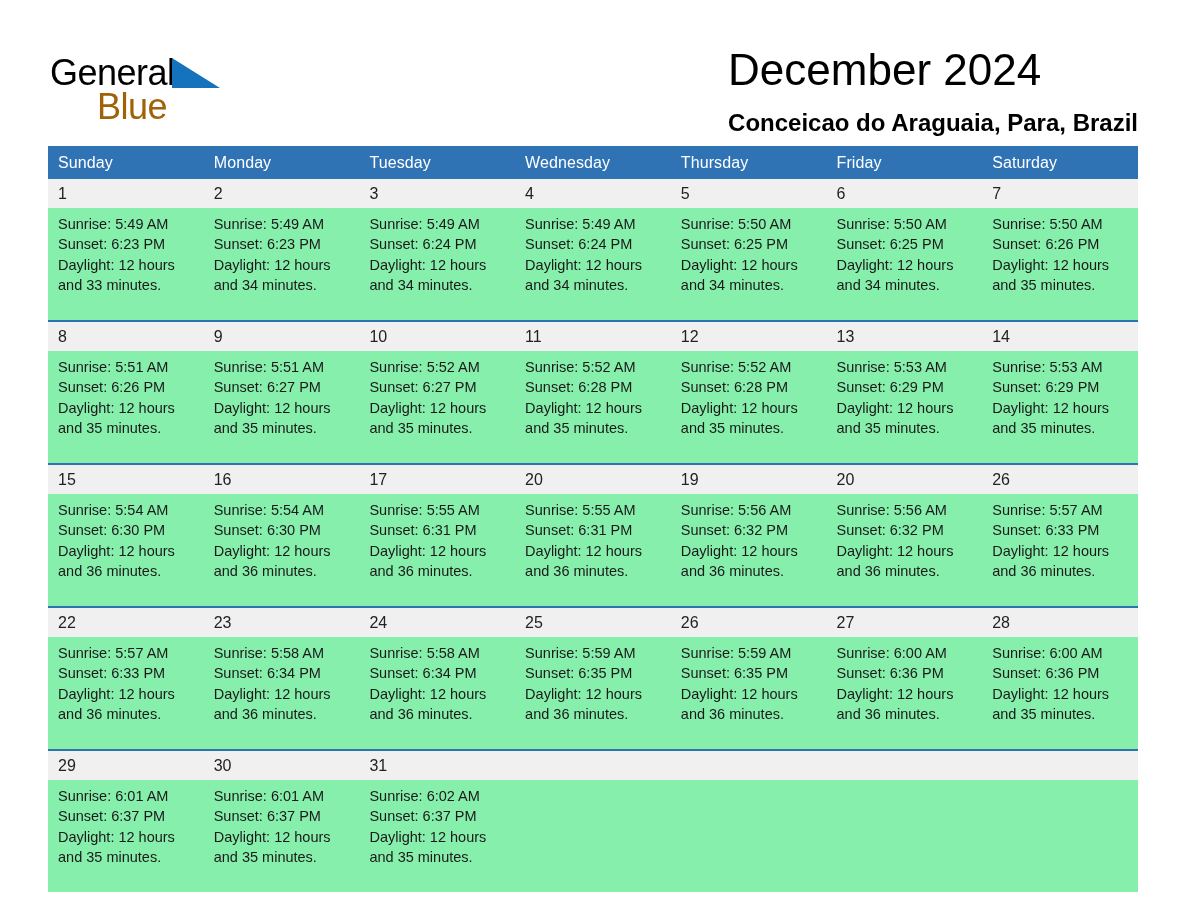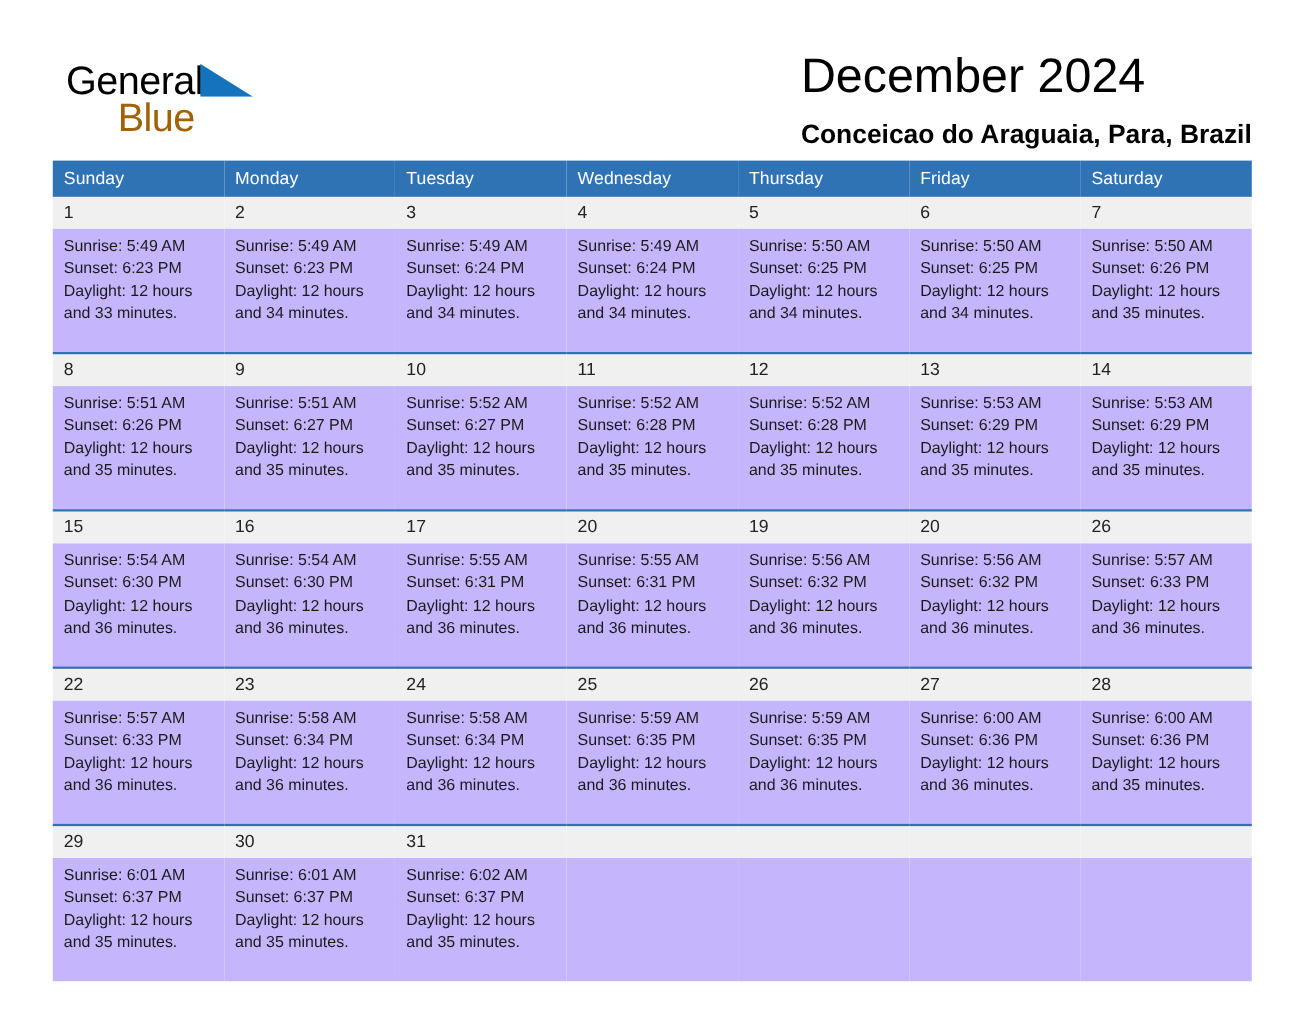--- a/index.html
+++ b/index.html
@@ -31,7 +31,7 @@
   }
   .logo {
     position: absolute;
-    left: 12px;
+    left: 2px;
     top: 10px;
     width: 260px;
     height: 80px;

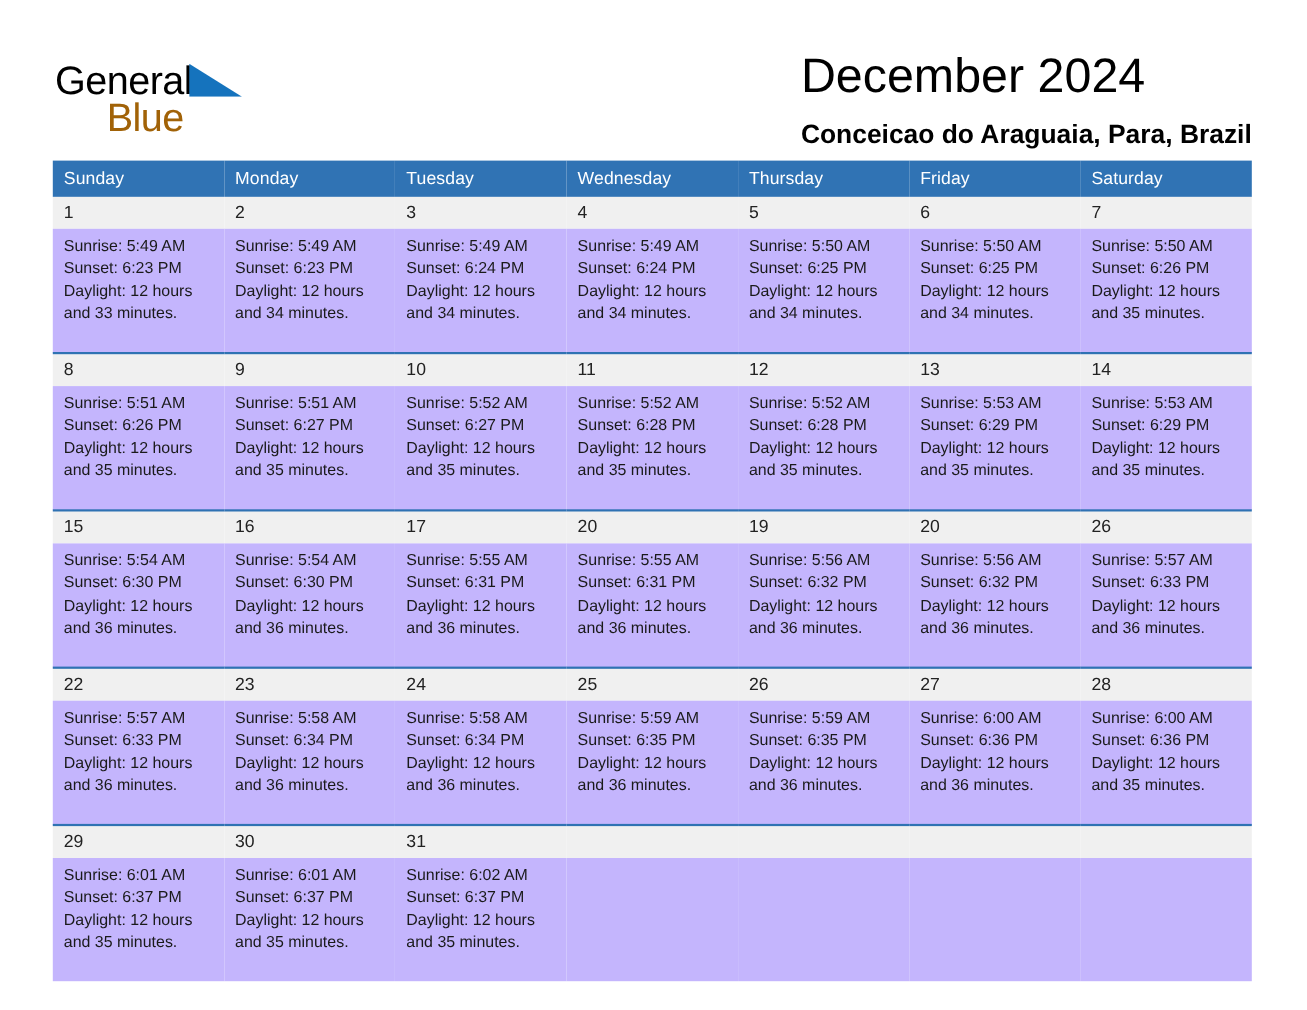--- a/index.html
+++ b/index.html
@@ -125,7 +125,7 @@
   }
 
   tr.detail-row td {
-    background: #c4b5fd;
+    background: #86efac;
     font-size: 14.5px;
     color: #1a1a1a;
     padding: 6px 6px 14px 10px;

